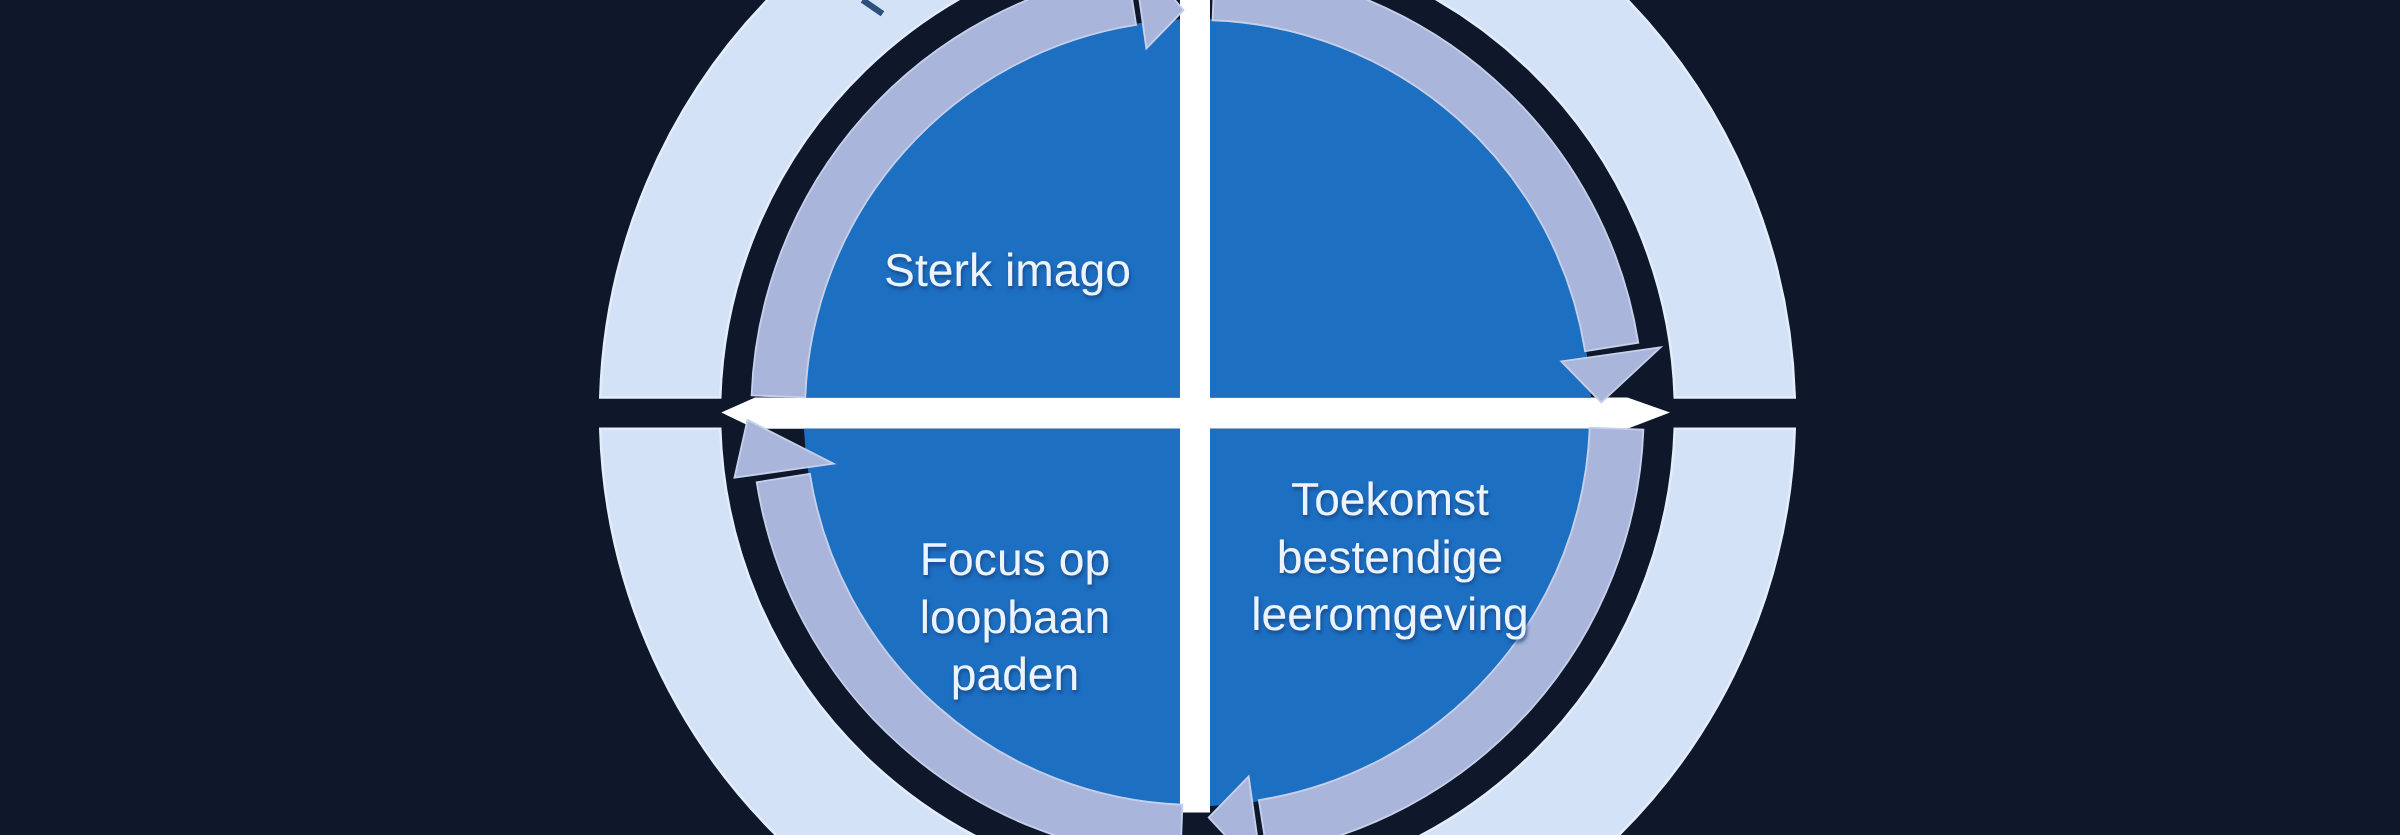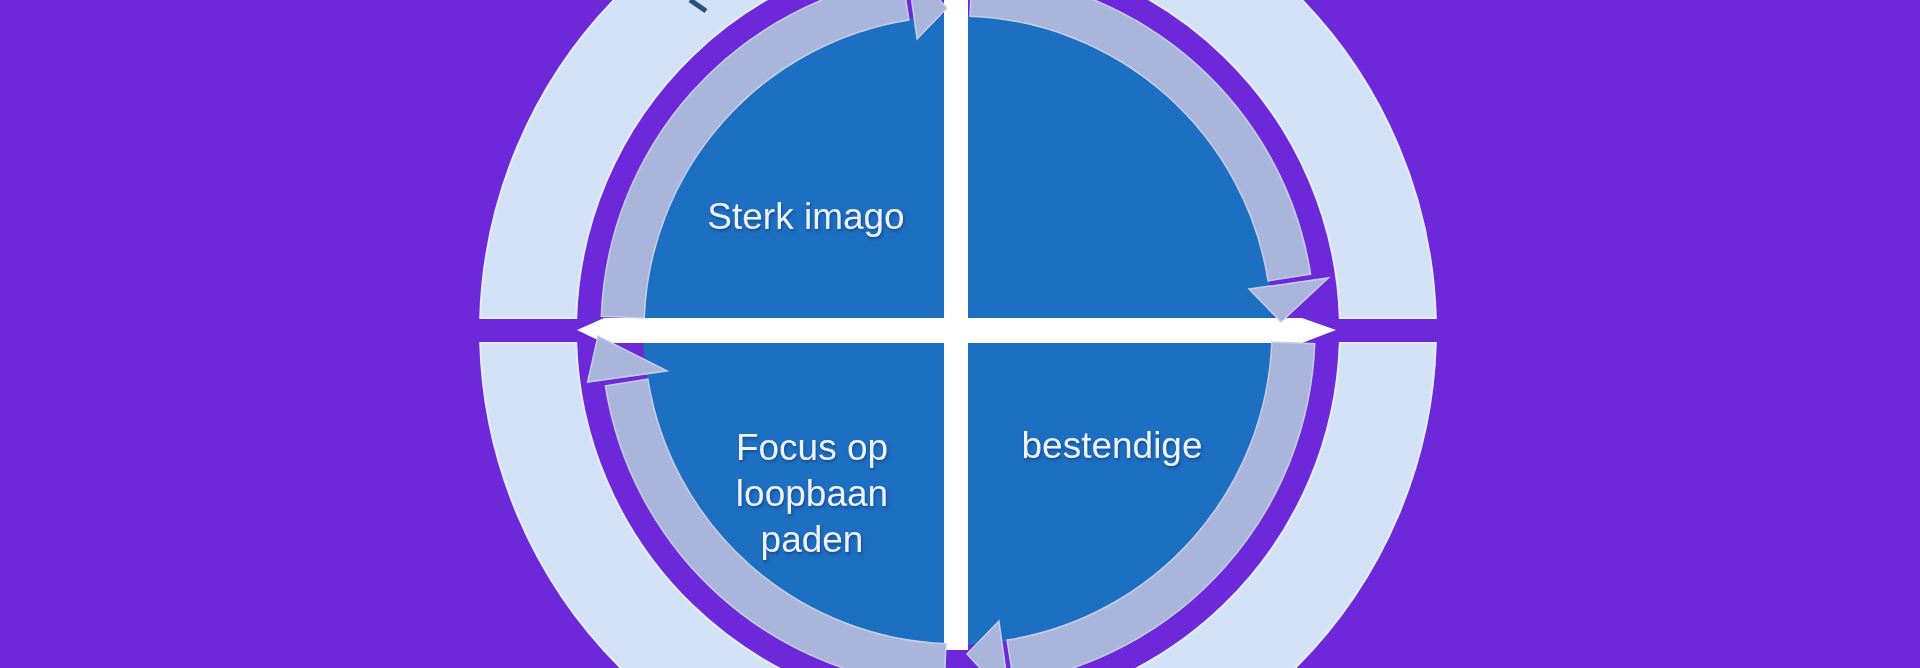--- a/index.html
+++ b/index.html
@@ -8,7 +8,7 @@
     width: 1920px;
     height: 668px;
     overflow: hidden;
-    background: #6d28d9;
+    background: #0f172a;
     font-family: "Liberation Sans", "DejaVu Sans", sans-serif;
   }
   #stage svg { position: absolute; left: 0; top: 0; }

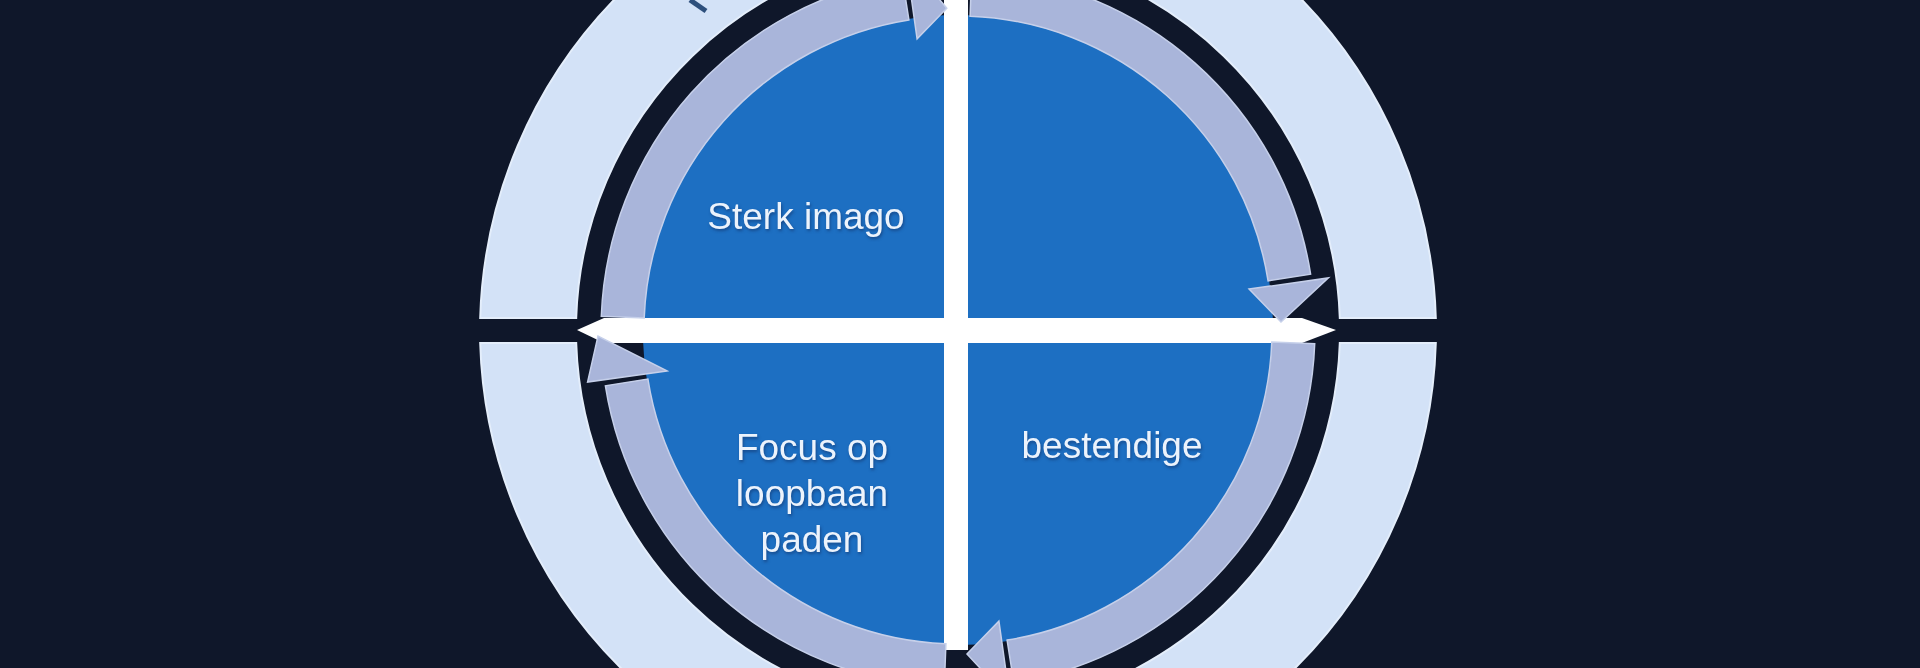--- a/index.html
+++ b/index.html
@@ -73,6 +73,7 @@
   </div>
 
   <div class="quad-label" style="left:1112px; top:446px;">
+    <span>Toekomst</span>
     <span>bestendige</span>
   </div>
 

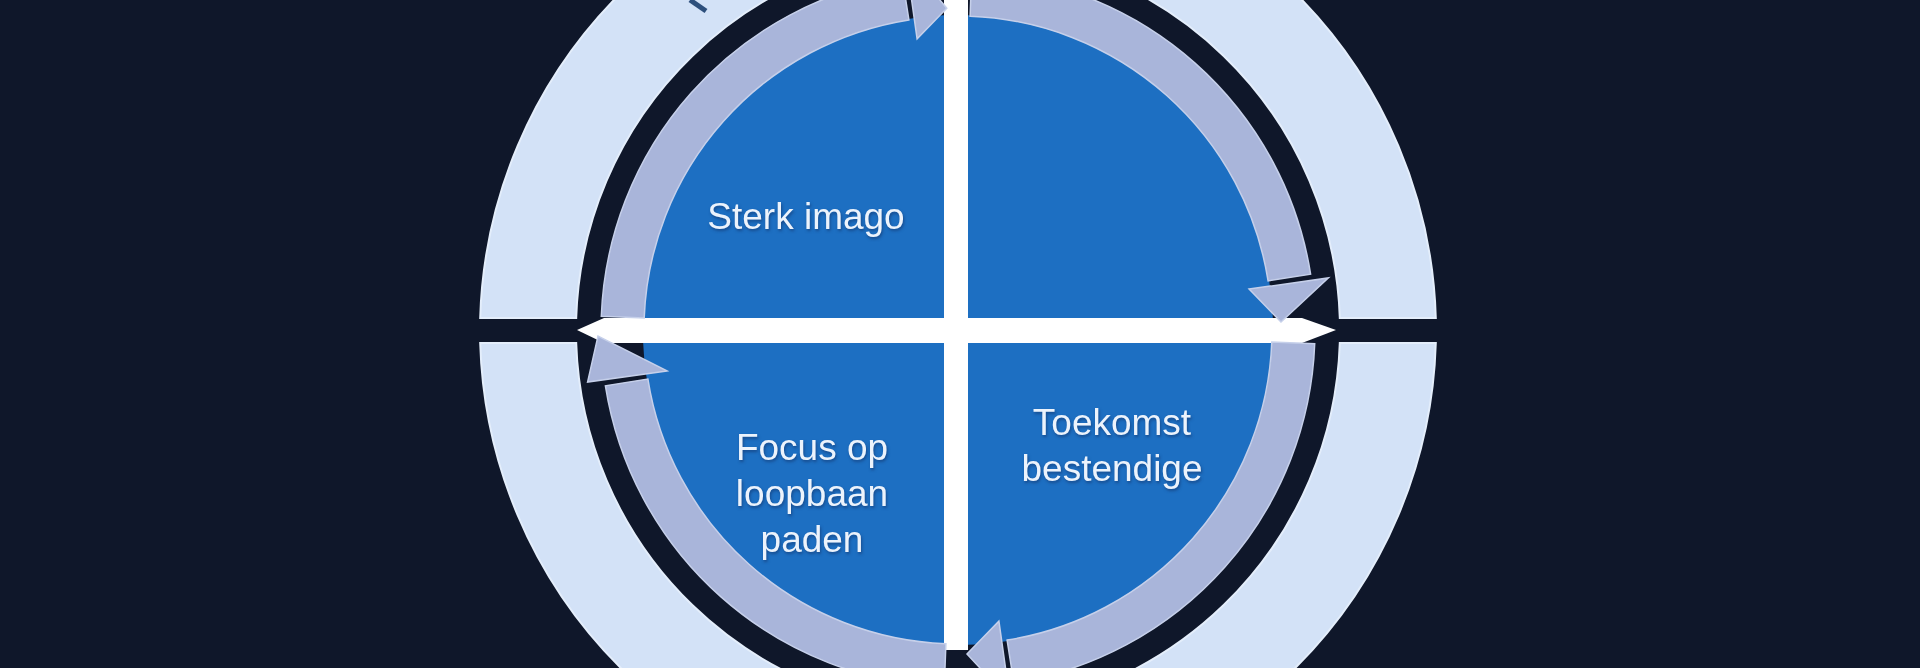--- a/index.html
+++ b/index.html
@@ -75,6 +75,7 @@
   <div class="quad-label" style="left:1112px; top:446px;">
     <span>Toekomst</span>
     <span>bestendige</span>
+    <span>leeromgeving</span>
   </div>
 
 </div>

